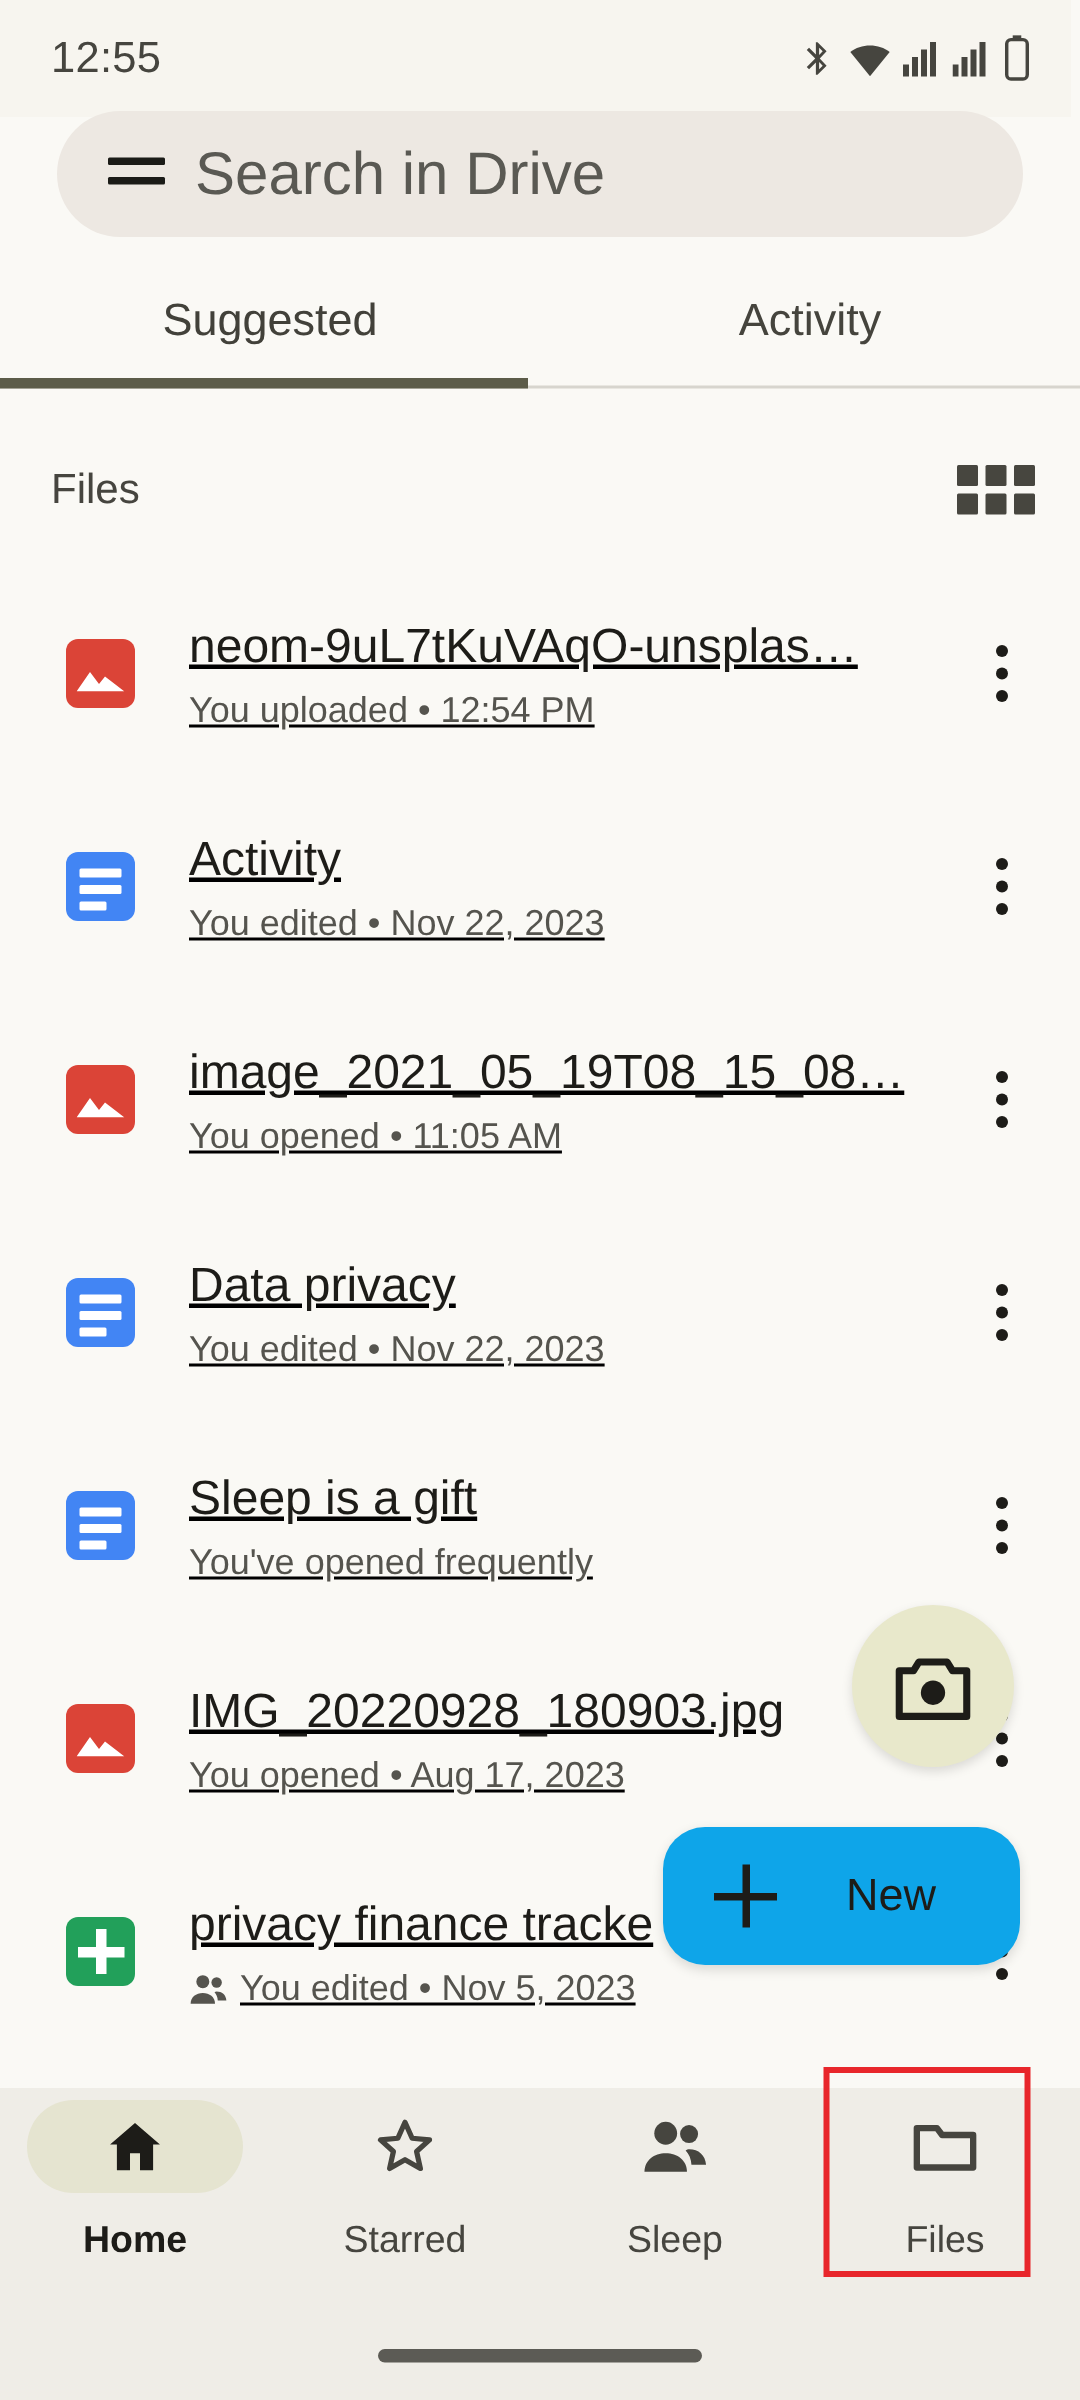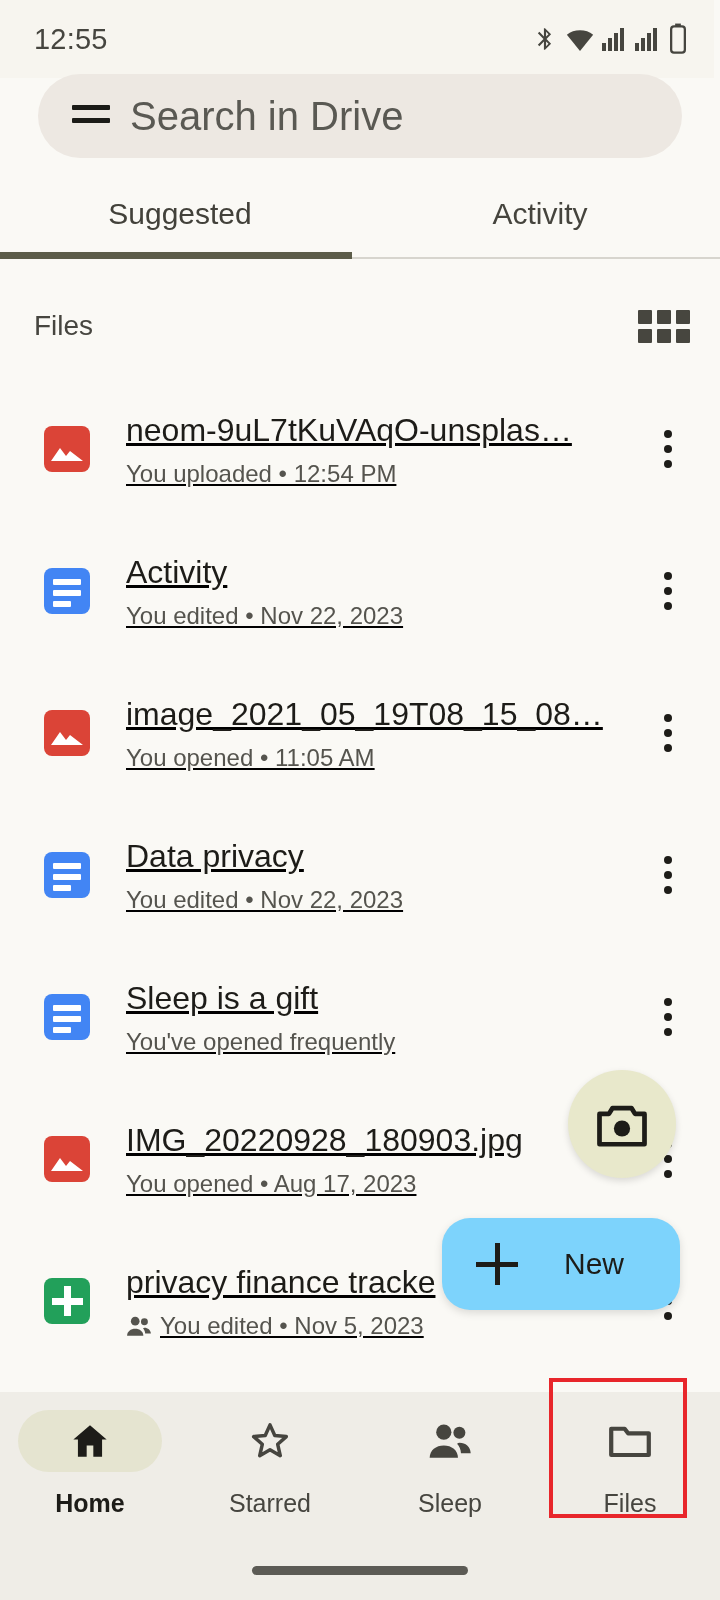--- a/index.html
+++ b/index.html
@@ -156,7 +156,7 @@
   #new-fab {
     position: absolute; left: 442px; top: 1218px;
     width: 238px; height: 92px; border-radius: 28px;
-    background: #7dd3fc;
+    background: #0ea5e9;
     display: flex; align-items: center;
     box-shadow: 0 3px 8px rgba(0,0,0,.13);
   }

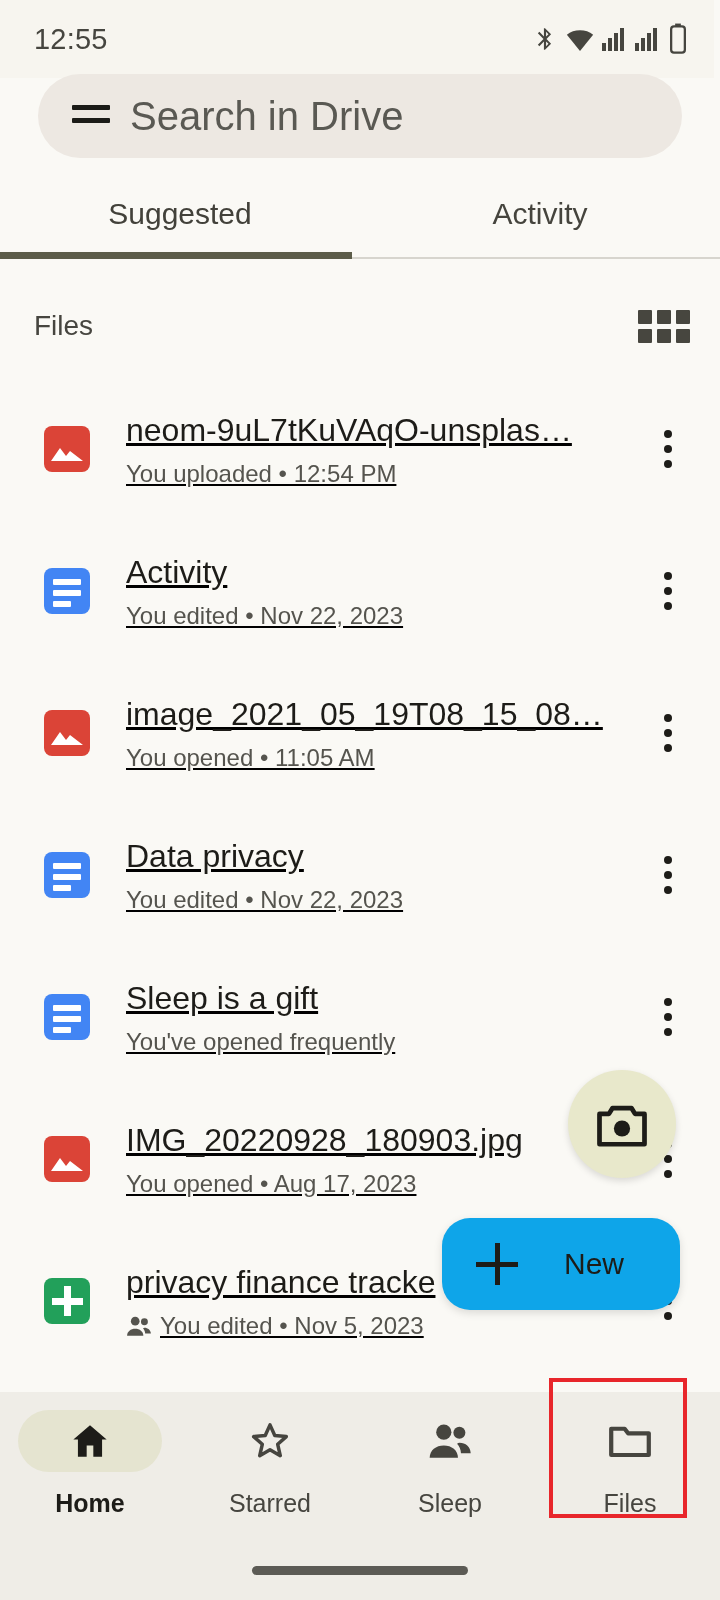--- a/index.html
+++ b/index.html
@@ -172,7 +172,7 @@
     width: 720px; height: 208px;
     background: #EFEDE7;
   }
-  #nav-items { display: flex; width: 100%; height: 150px; padding-top: 18px; justify-content: center; }
+  #nav-items { display: flex; width: 100%; height: 150px; padding-top: 8px; justify-content: center; }
   .nav-item {
     flex: 1 1 25%;
     display: flex; flex-direction: column; align-items: center;

